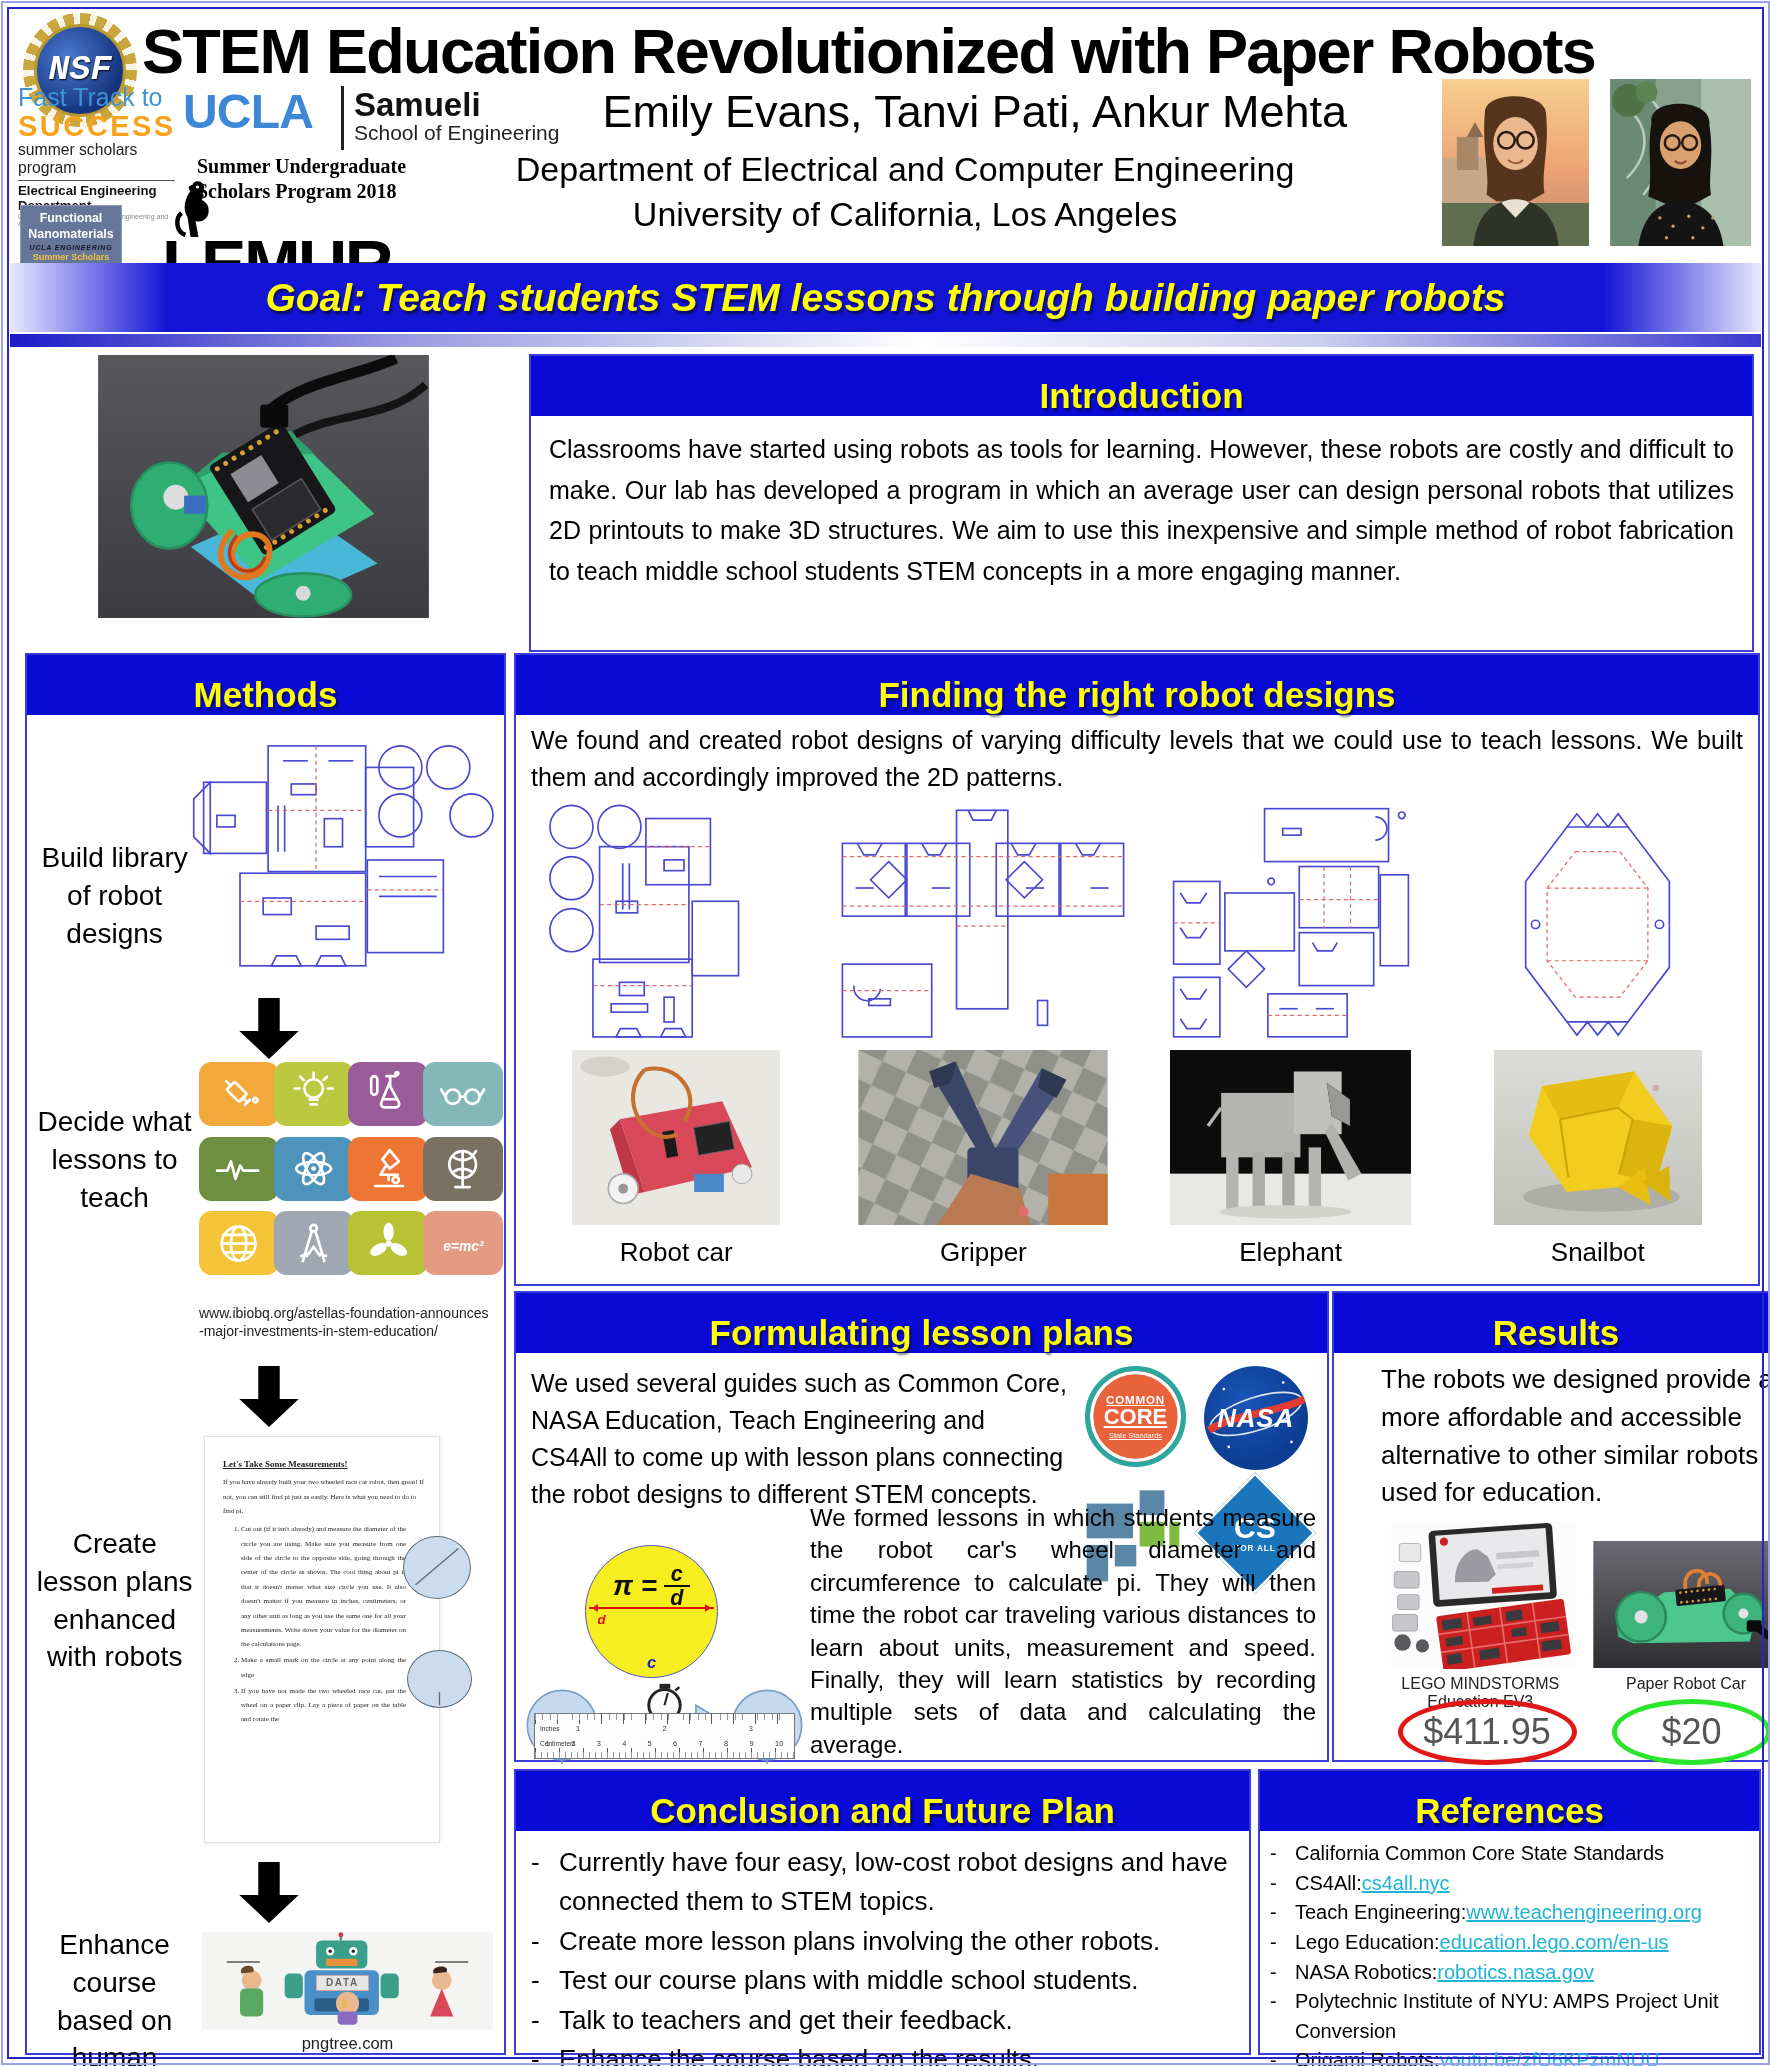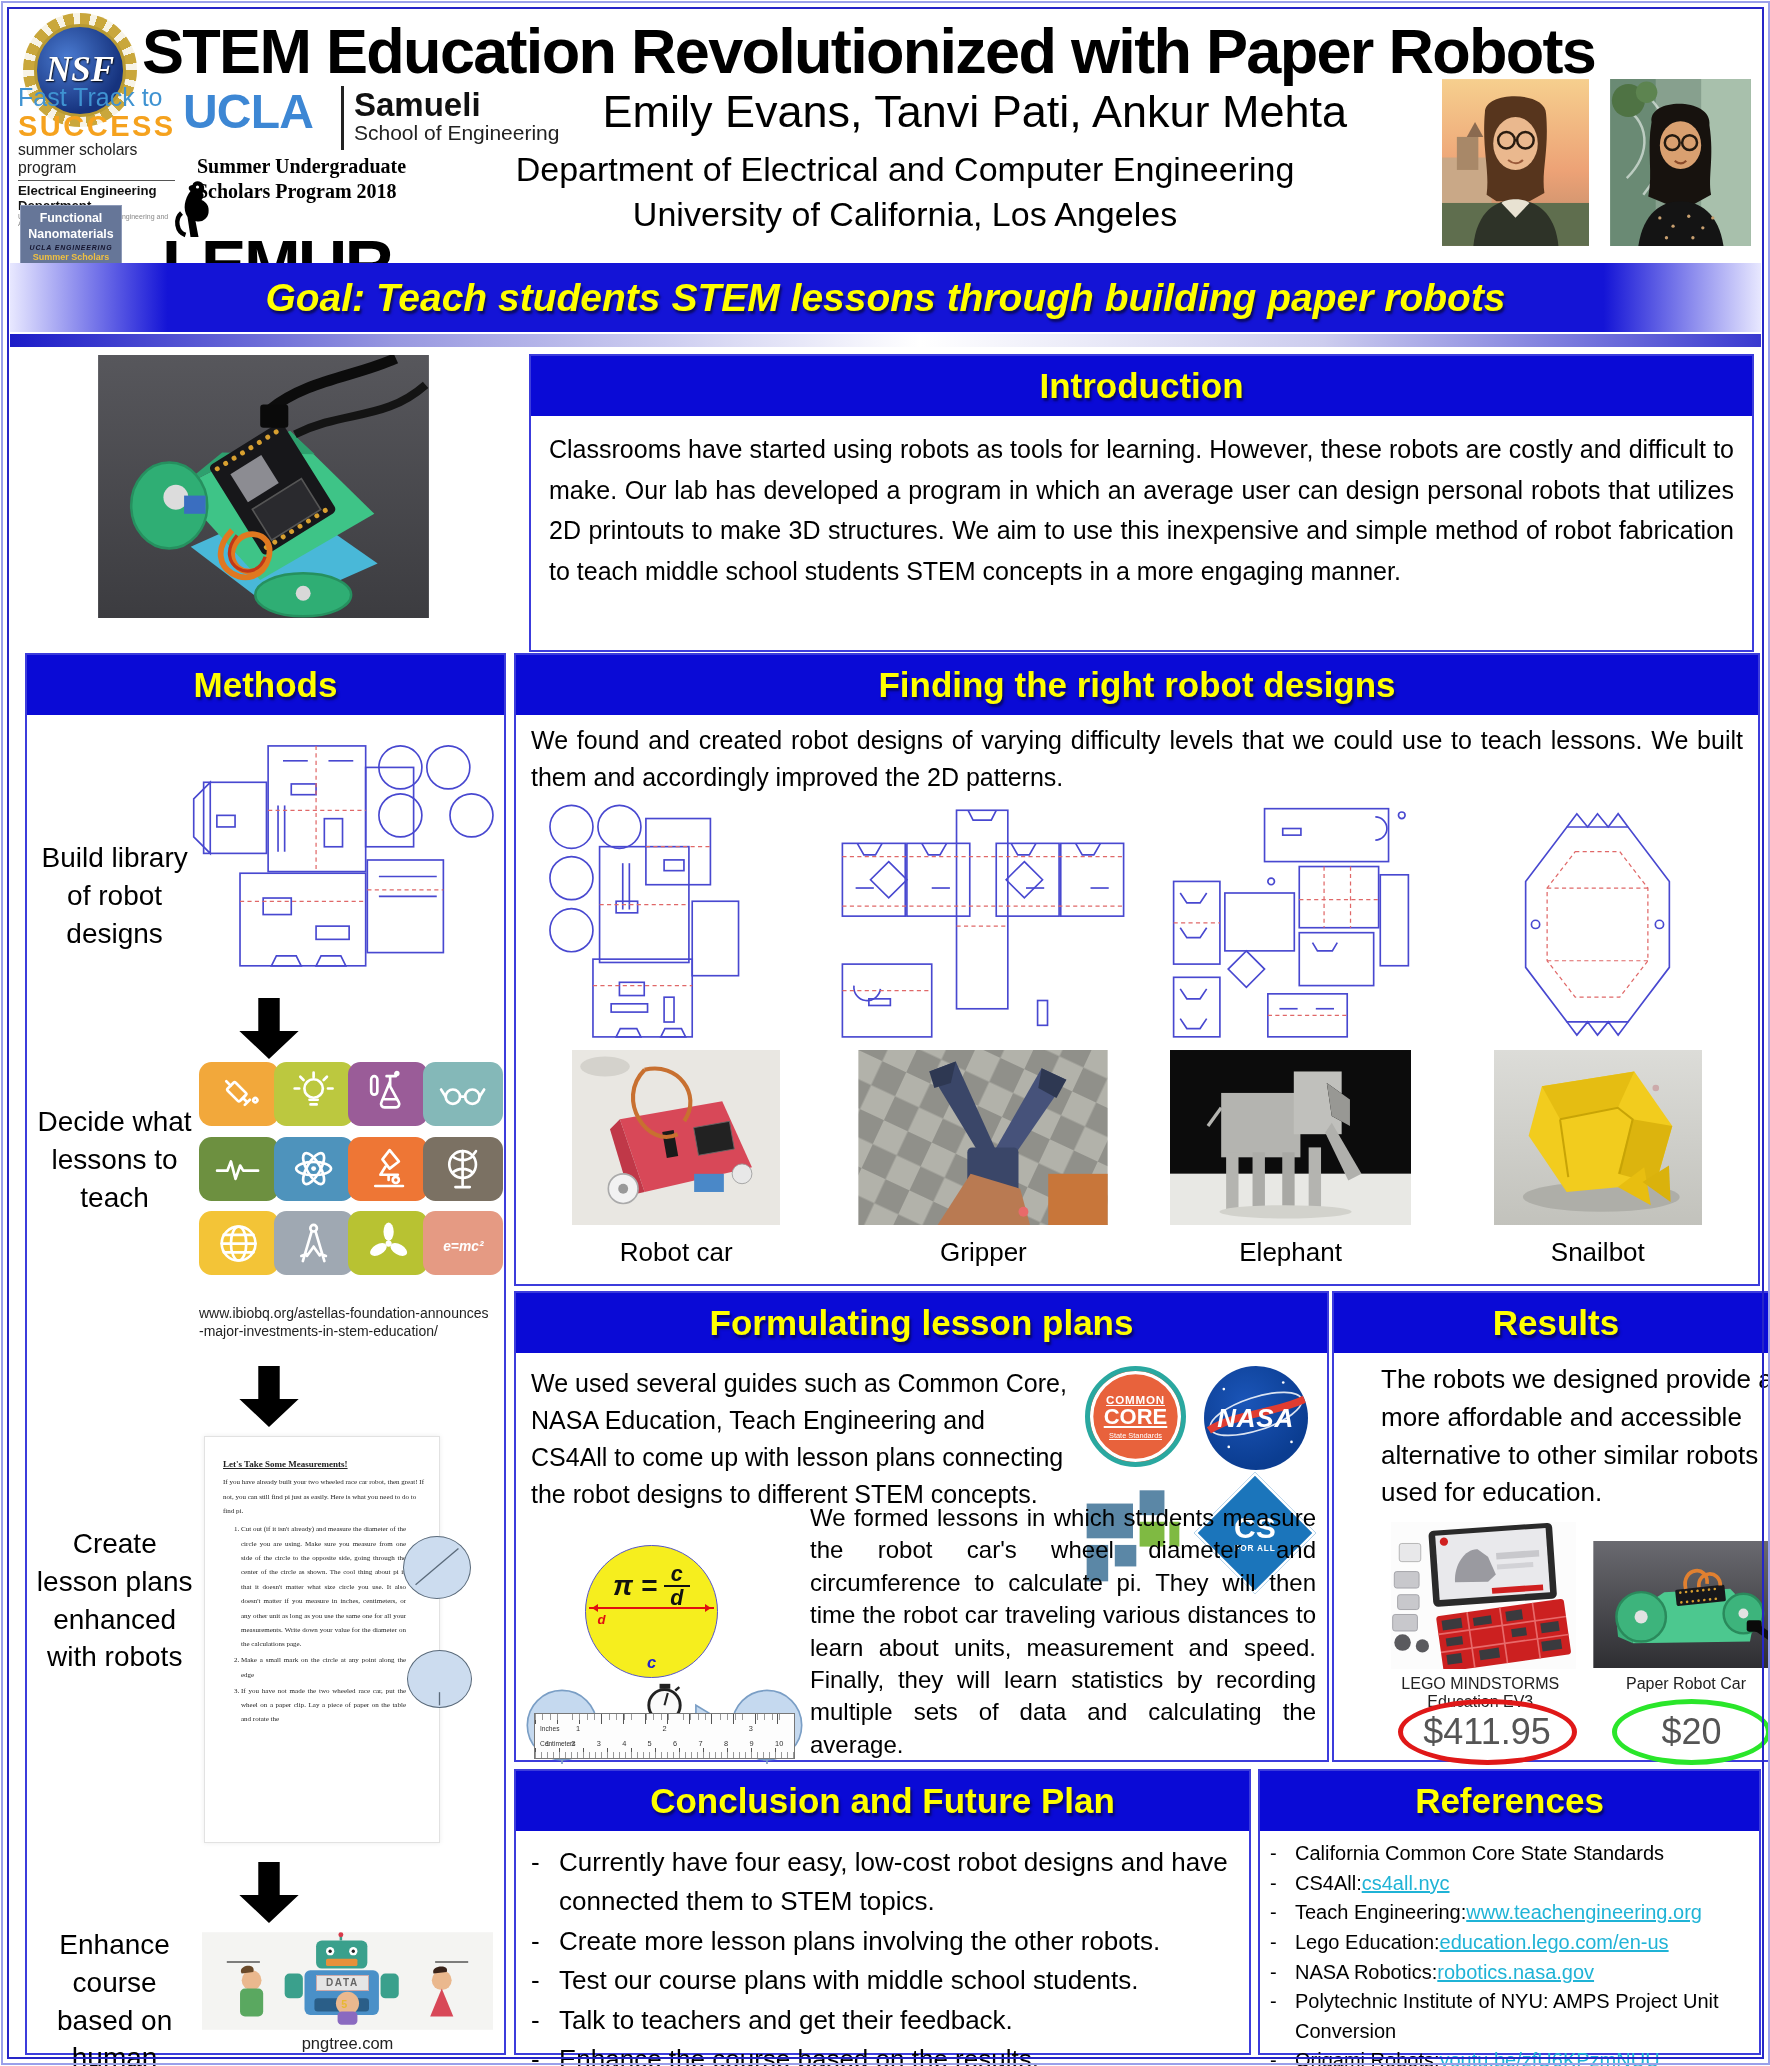--- a/index.html
+++ b/index.html
@@ -21,7 +21,7 @@
   .nsf-in{position:absolute;inset:10.7px;border-radius:50%;border:3.3px solid #b89a33;
           background:radial-gradient(circle at 35% 35%,#4a7ad0,#16337e 70%);
           display:flex;align-items:center;justify-content:center;}
-  .nsf-in span{color:#fff;font-family:Liberation Serif, serif;font-style:italic;font-weight:bold;font-size:35px;text-shadow:0.8px 0.8px 1.7px #000;}
+  .nsf-in span{color:#fff;font-family:Liberation Mono, monospace;font-style:italic;font-weight:bold;font-size:35px;text-shadow:0.8px 0.8px 1.7px #000;}
   .ft1{font-size:25px;color:#3f93d2;}
   .ft2{font-size:29px;font-weight:bold;color:#f5a21e;letter-spacing:2.5px;line-height:1;}
   .ft3{font-size:15.7px;color:#222;border-bottom:1.7px solid #555;padding-bottom:2.5px;}

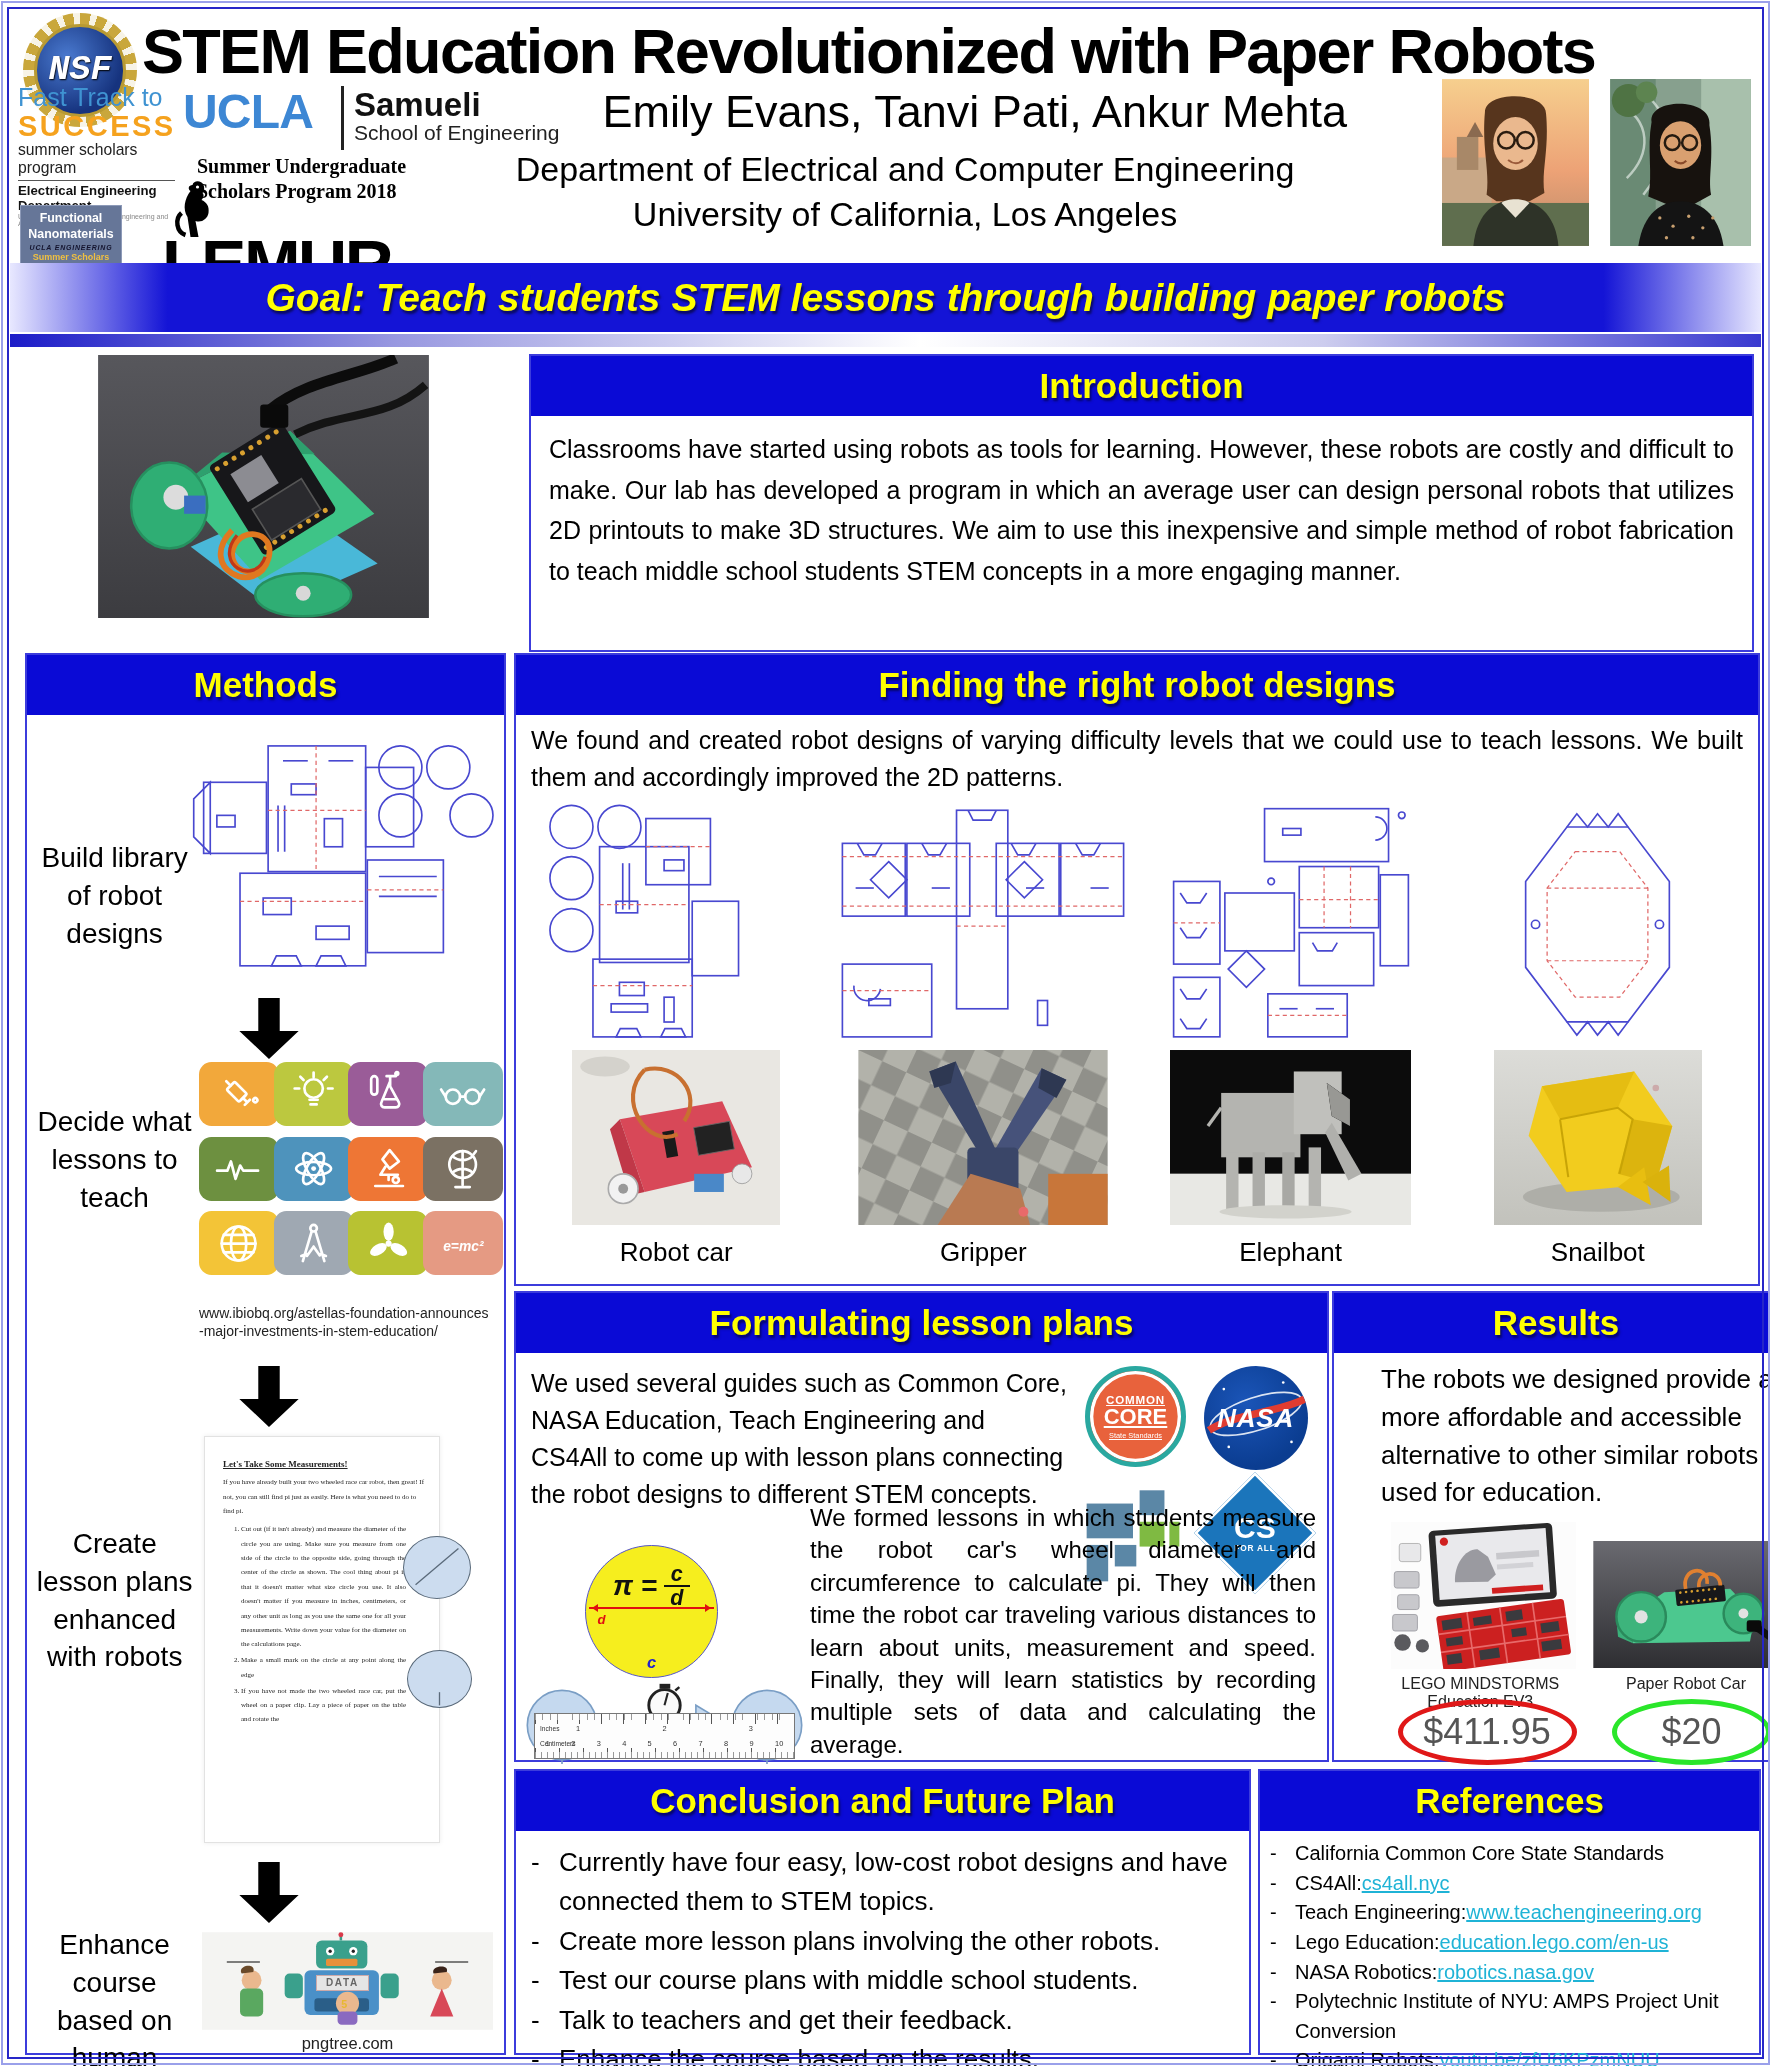--- a/index.html
+++ b/index.html
@@ -10,7 +10,7 @@
   .frame-inner{position:absolute;inset:7.4px;border:2.5px solid #2626c8;pointer-events:none;}
   
   .sec{position:absolute;background:#fff;border:2.5px solid #3c3cdc;box-sizing:border-box;}
-  .sec-head{height:60px;background:#0a0ad6;display:flex;align-items:center;justify-content:center;}
+  .sec-head{height:60px;background:#0a0ad6;display:flex;align-items:flex-end;justify-content:center;}
   .sec-head span{color:#ffff00;font-size:35px;font-weight:bold;text-shadow:1.7px 2.5px 2.5px rgba(0,0,0,.5);}
   .sec-body{position:relative;width:100%;}
   

